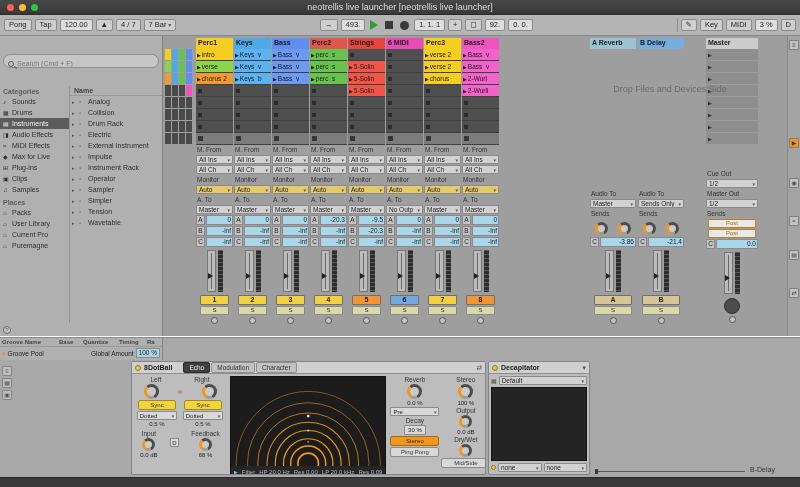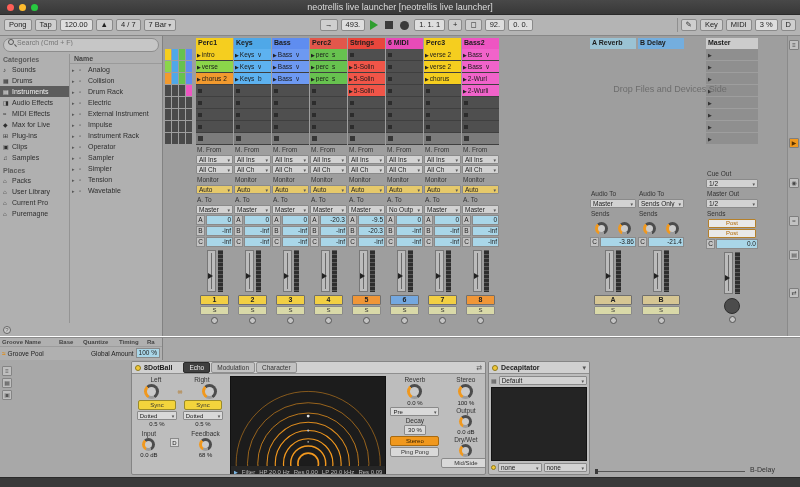--- a/index.html
+++ b/index.html
@@ -25,7 +25,7 @@
 
 
 .browser{position:absolute;top:36px;left:0;width:163px;height:300px;background:#b0b0b0;border-right:1px solid #828282;display:flex;flex-direction:column}
-.search{height:14px;margin:2px 3px;background:#c6c6c6;border:1px solid #8d8d8d;border-radius:8px;display:flex;align-items:flex-start;padding:0 4px;gap:3px}
+.search{height:14px;margin:18px 3px;background:#c6c6c6;border:1px solid #8d8d8d;border-radius:8px;display:flex;align-items:flex-end;padding:0 4px;gap:3px}
 .mag{width:6px;height:6px;border:1px solid #555;border-radius:50%;position:relative;flex:none}
 .mag::after{content:"";position:absolute;left:5px;top:5px;width:3px;height:1px;background:#555;transform:rotate(45deg)}
 .search input{border:none;background:transparent;font-size:7px;color:#444;width:100%;outline:none;font-family:inherit}

